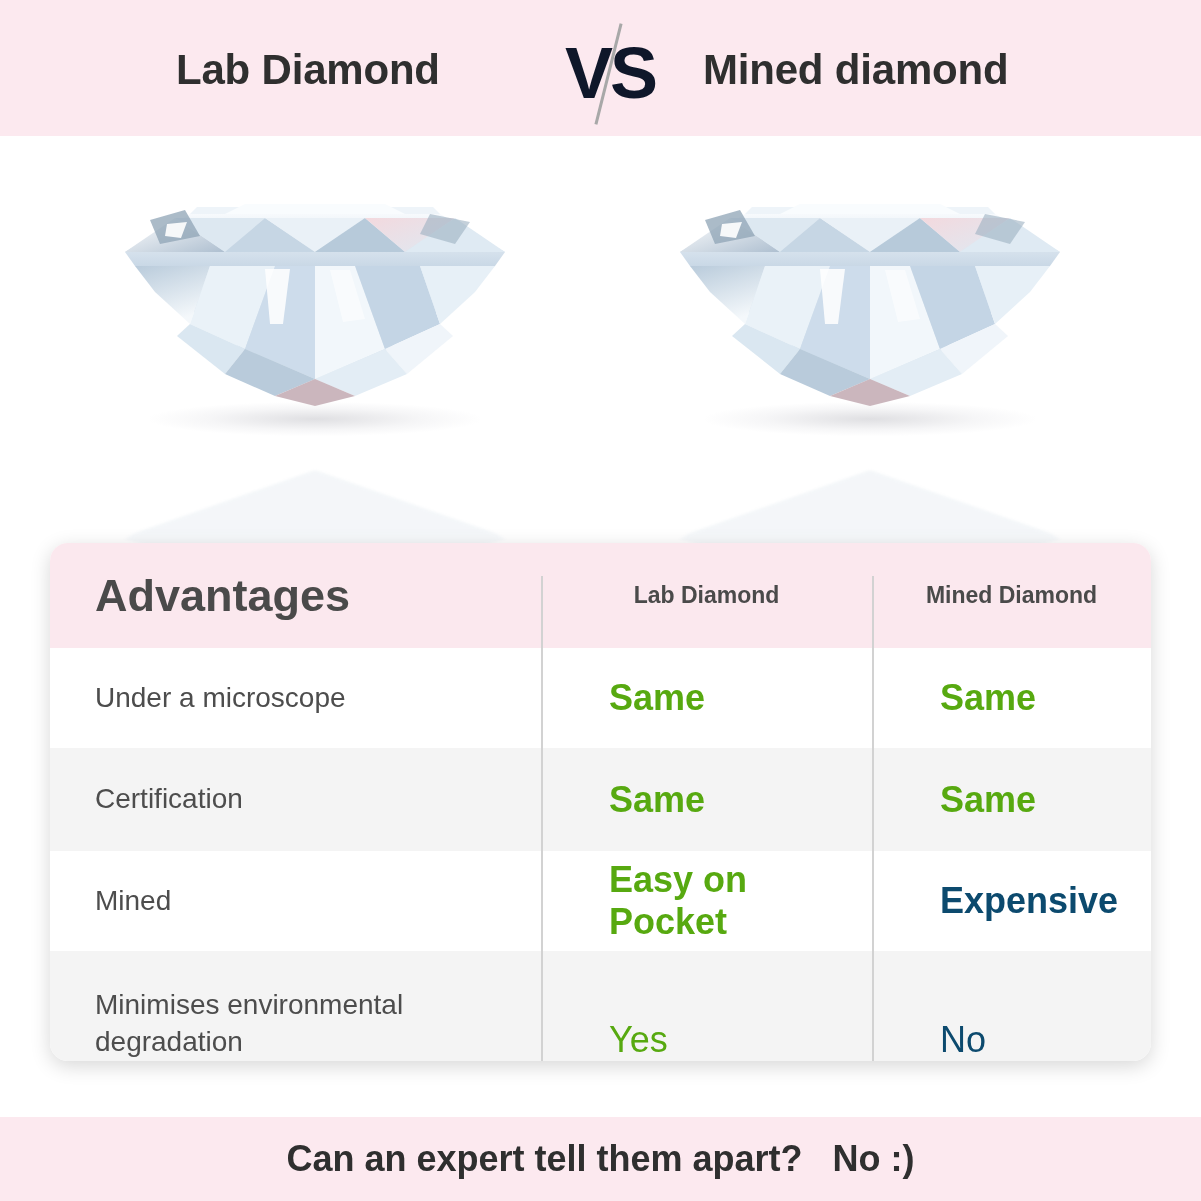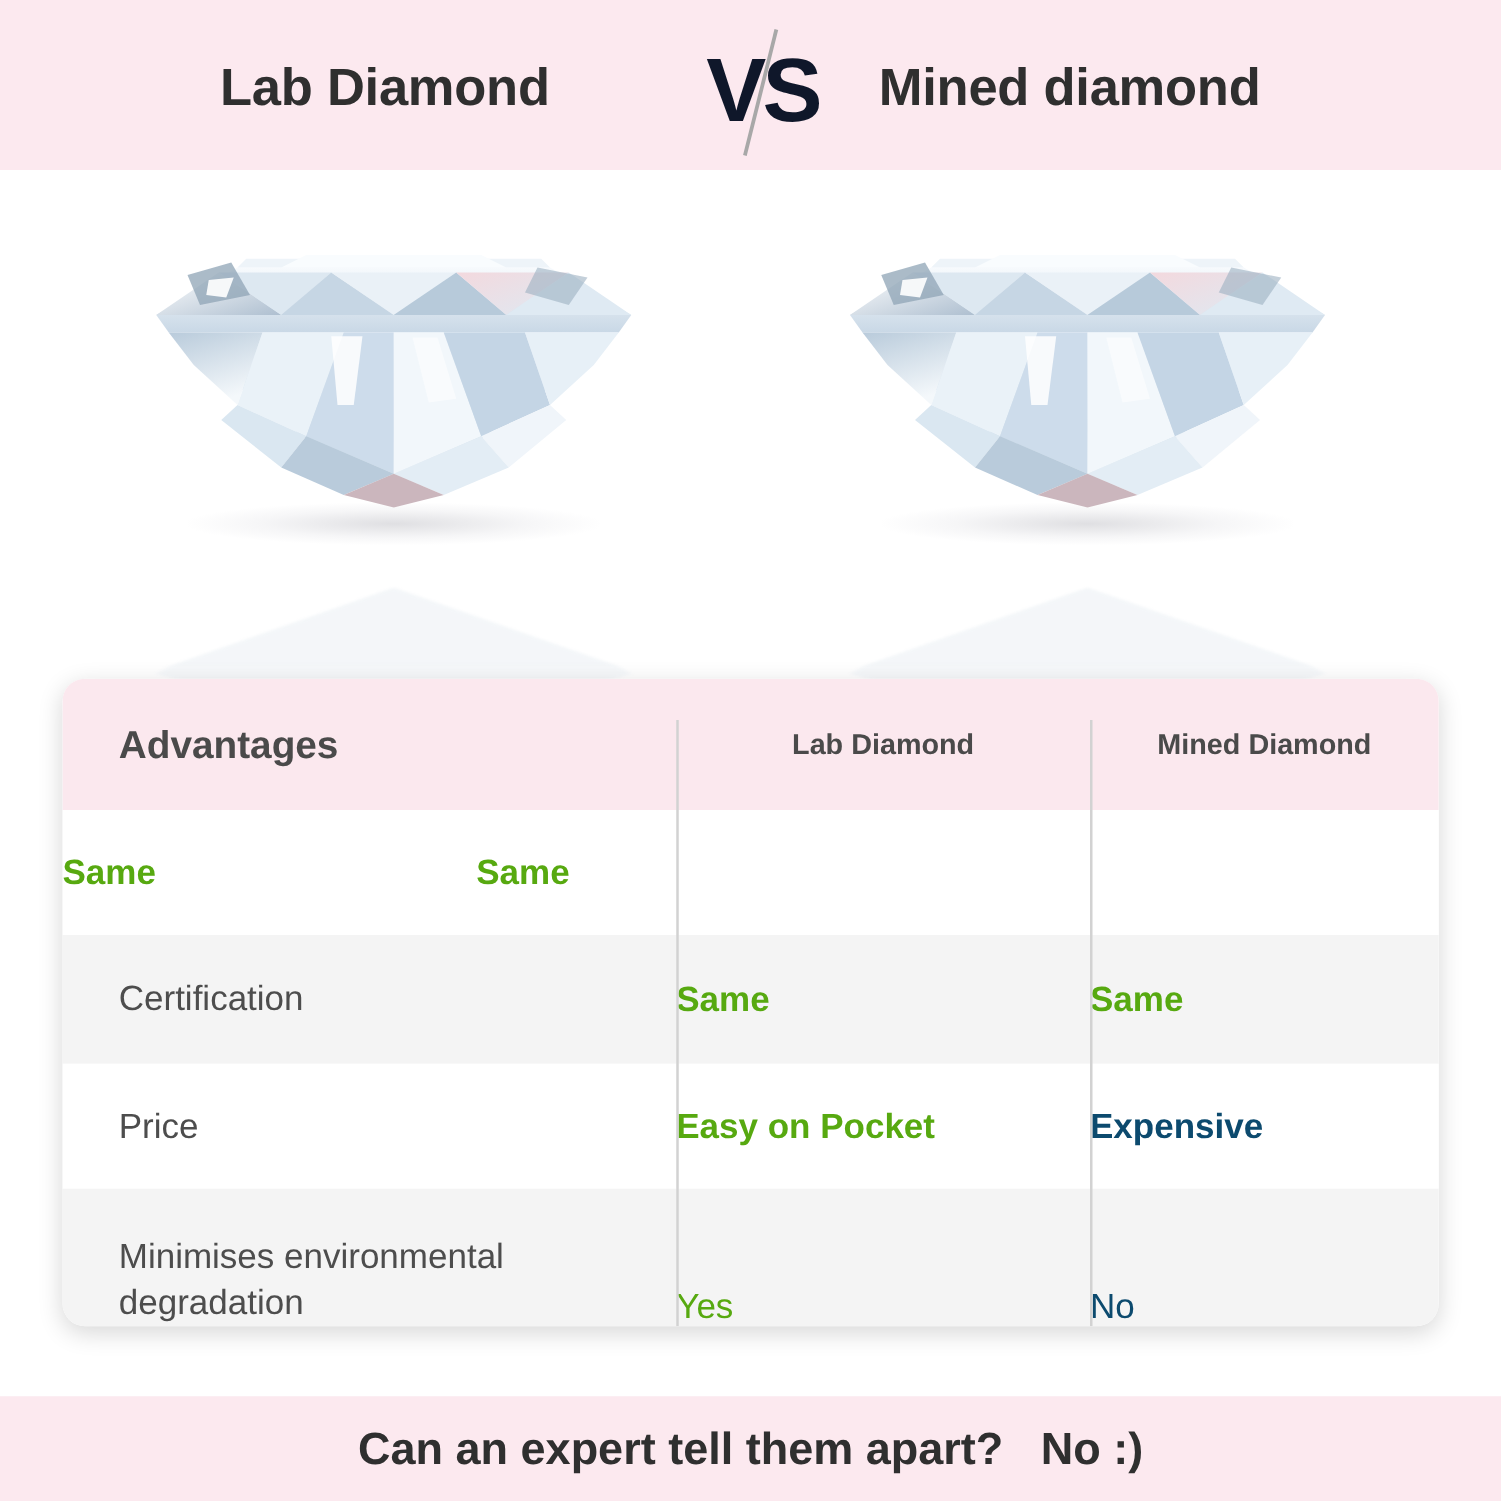--- a/index.html
+++ b/index.html
@@ -74,7 +74,7 @@
   .c2 { width:331px; flex:0 0 331px; }
   .c3 { width:279px; flex:0 0 279px; }
 
-  .th-adv { font-size:31px; font-weight:bold; color:#4a4a4a; }
+  .th-adv { font-size:45px; font-weight:bold; color:#4a4a4a; }
   .th-col { font-size:23px; font-weight:bold; color:#4a4a4a; text-align:center; }
 
   .trow { display:flex; align-items:center; }

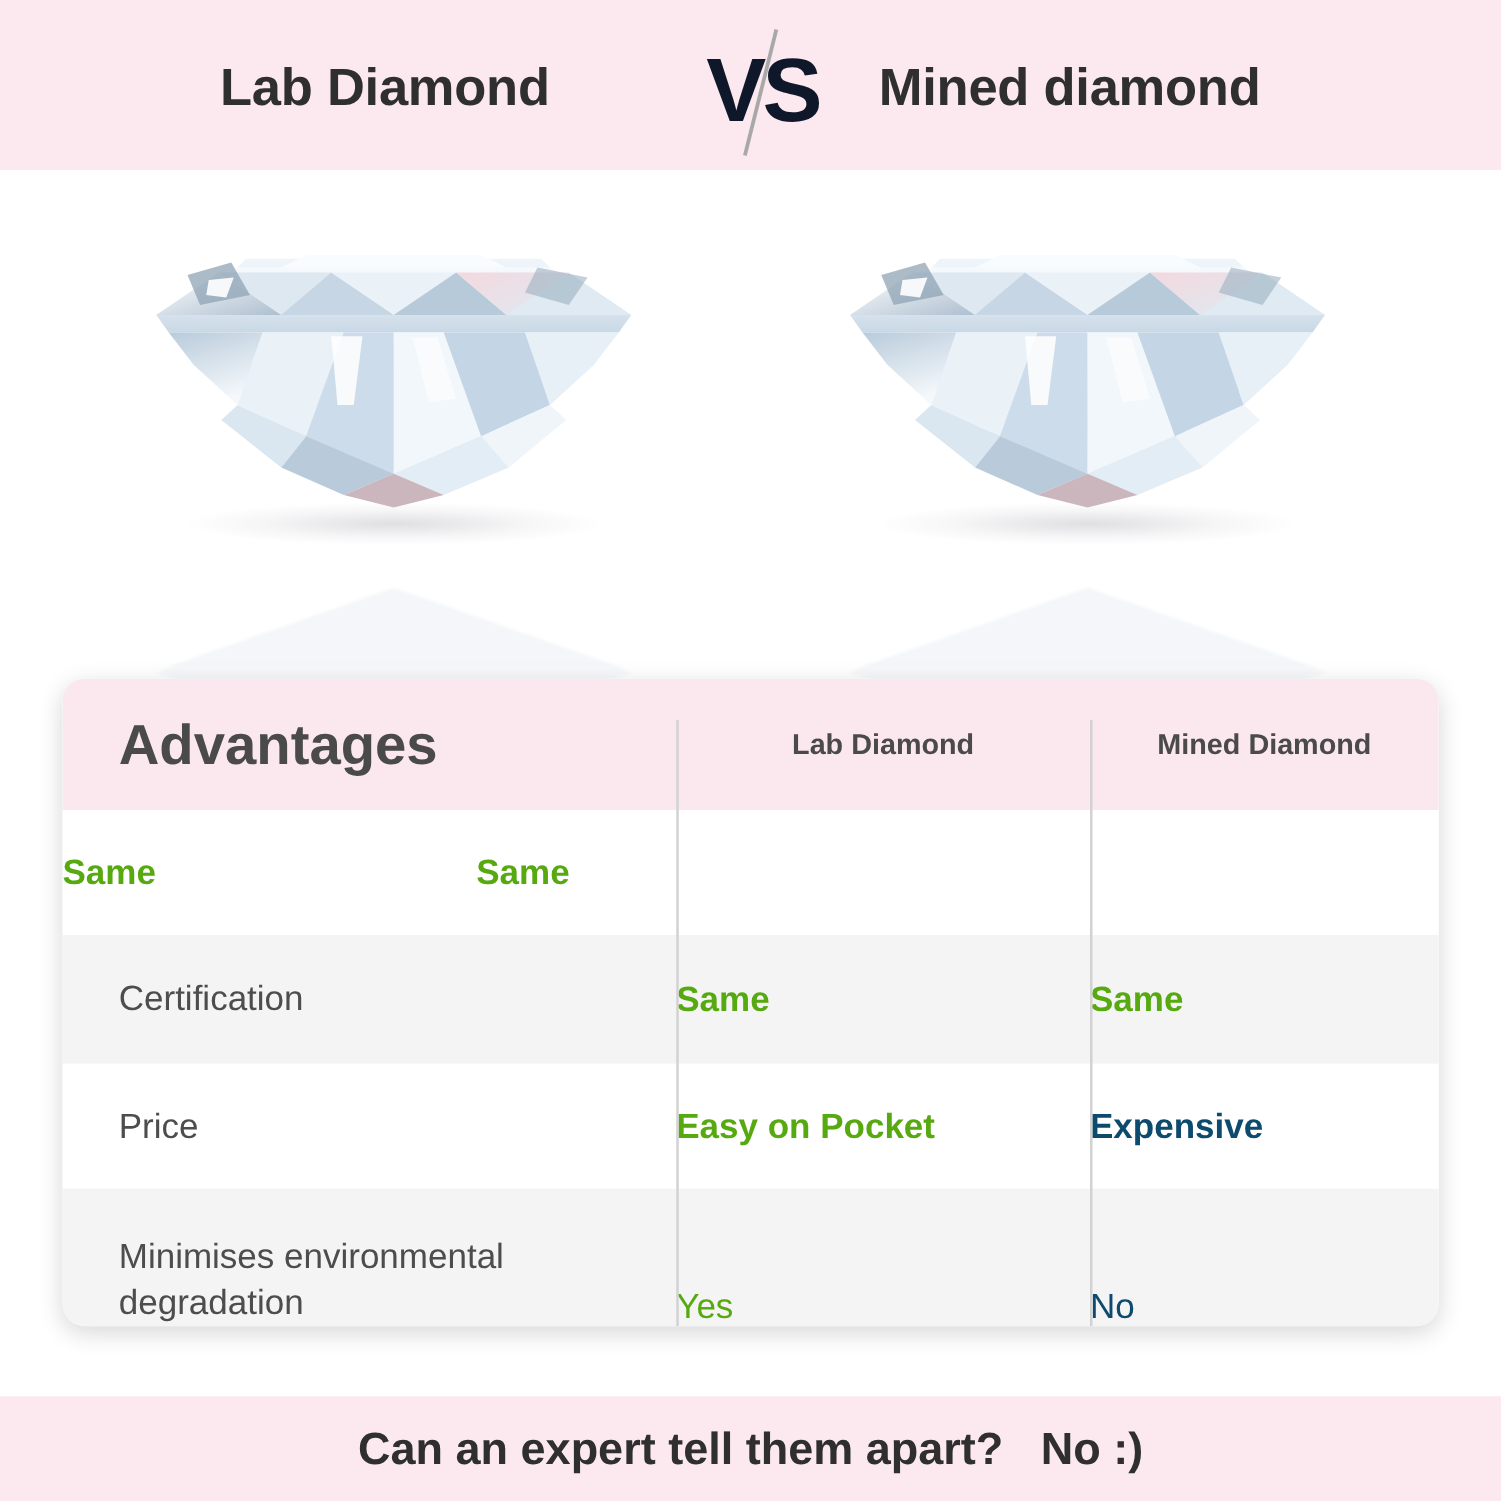--- a/index.html
+++ b/index.html
@@ -238,6 +238,7 @@
   </div>
 
   <div class="trow white r1">
+    <div class="c1 cell-label">Under a microscope</div>
     <div class="c2 cell-val val-green">Same</div>
     <div class="c3 cell-val val-green">Same</div>
   </div>

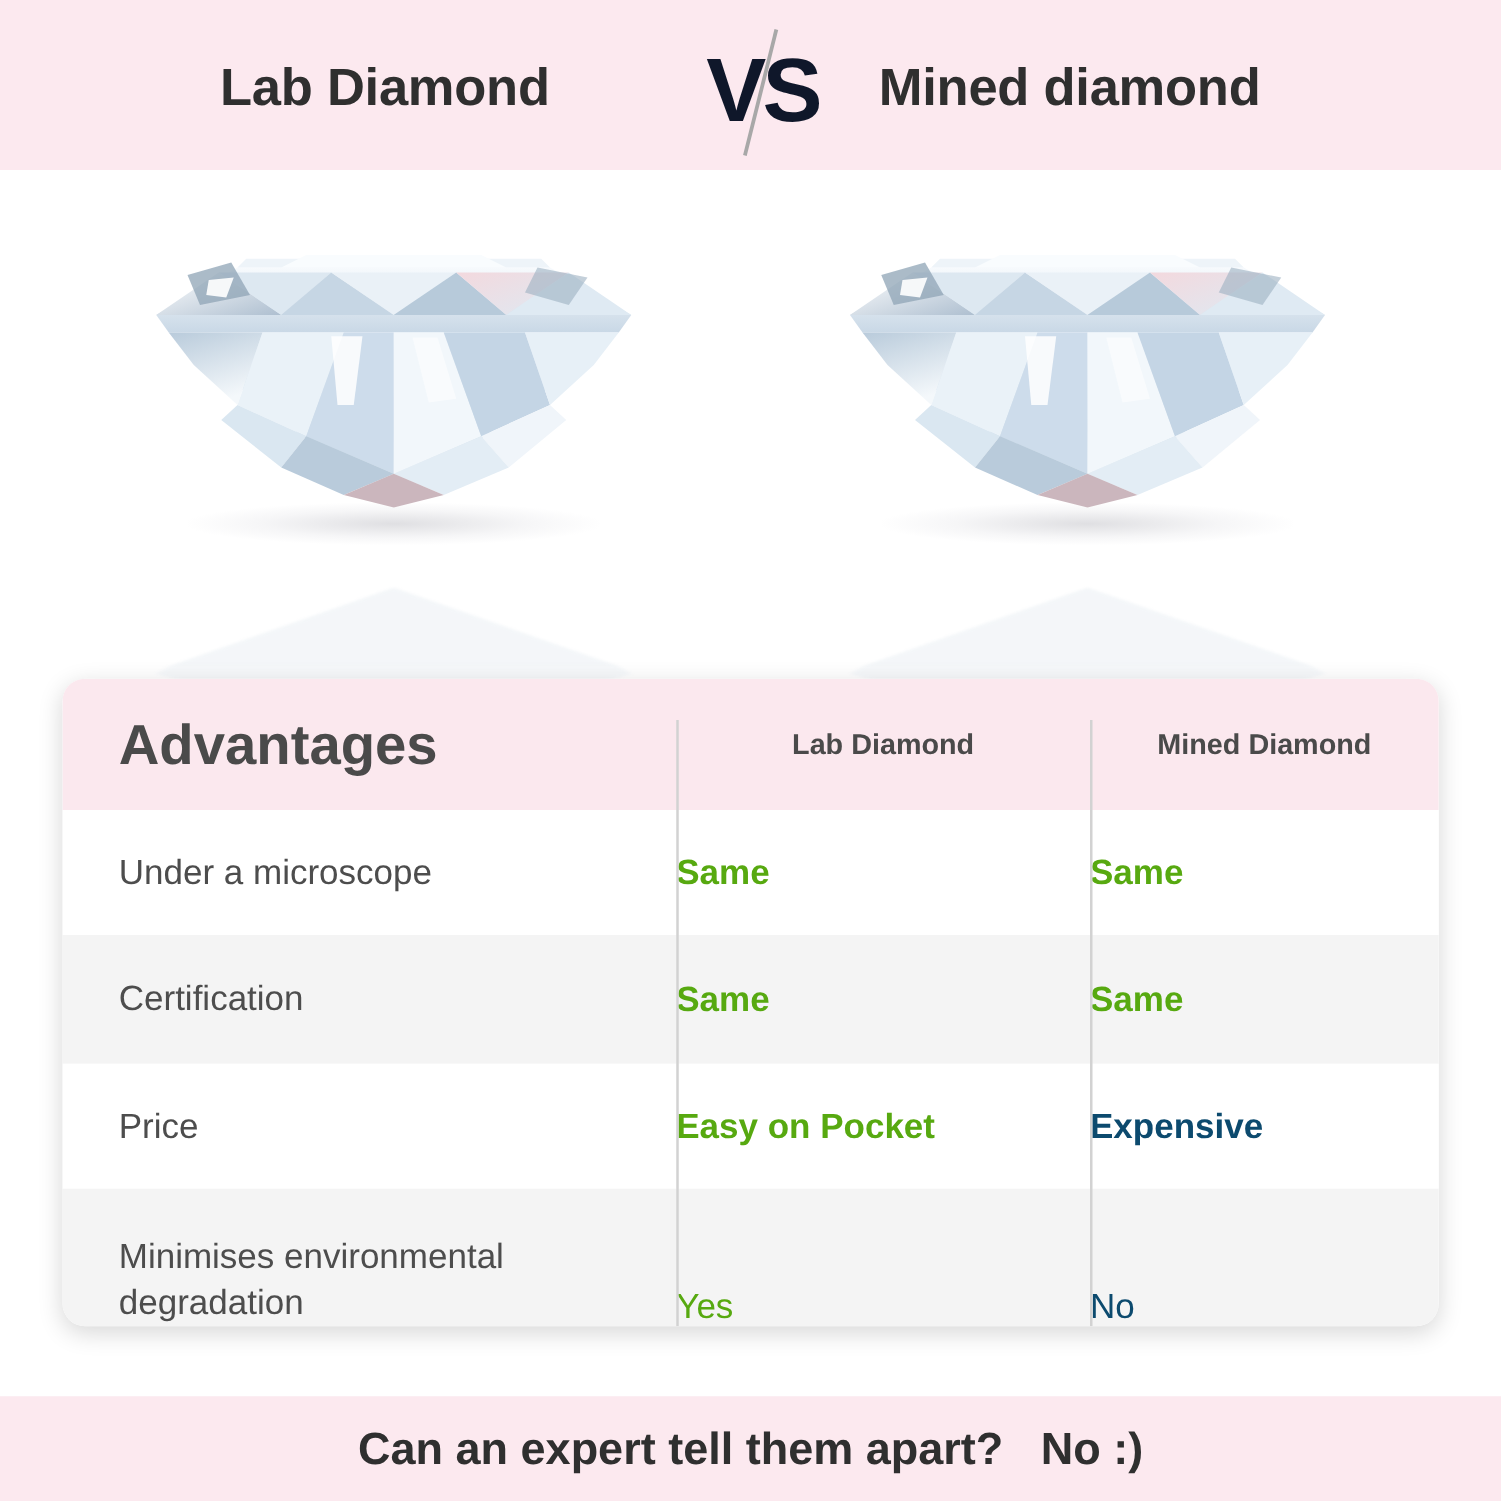--- a/index.html
+++ b/index.html
@@ -84,7 +84,7 @@
 
   .cell-label { font-size:28px; color:#4d4d4d; line-height:1.32; }
   .cell-val {
-    font-size:28px; font-weight:bold; 
+    font-size:36px; font-weight:bold; padding-left:68px;
   }
   .cell-val.plain { font-weight:normal; }
   .val-green { color:#57a910; }

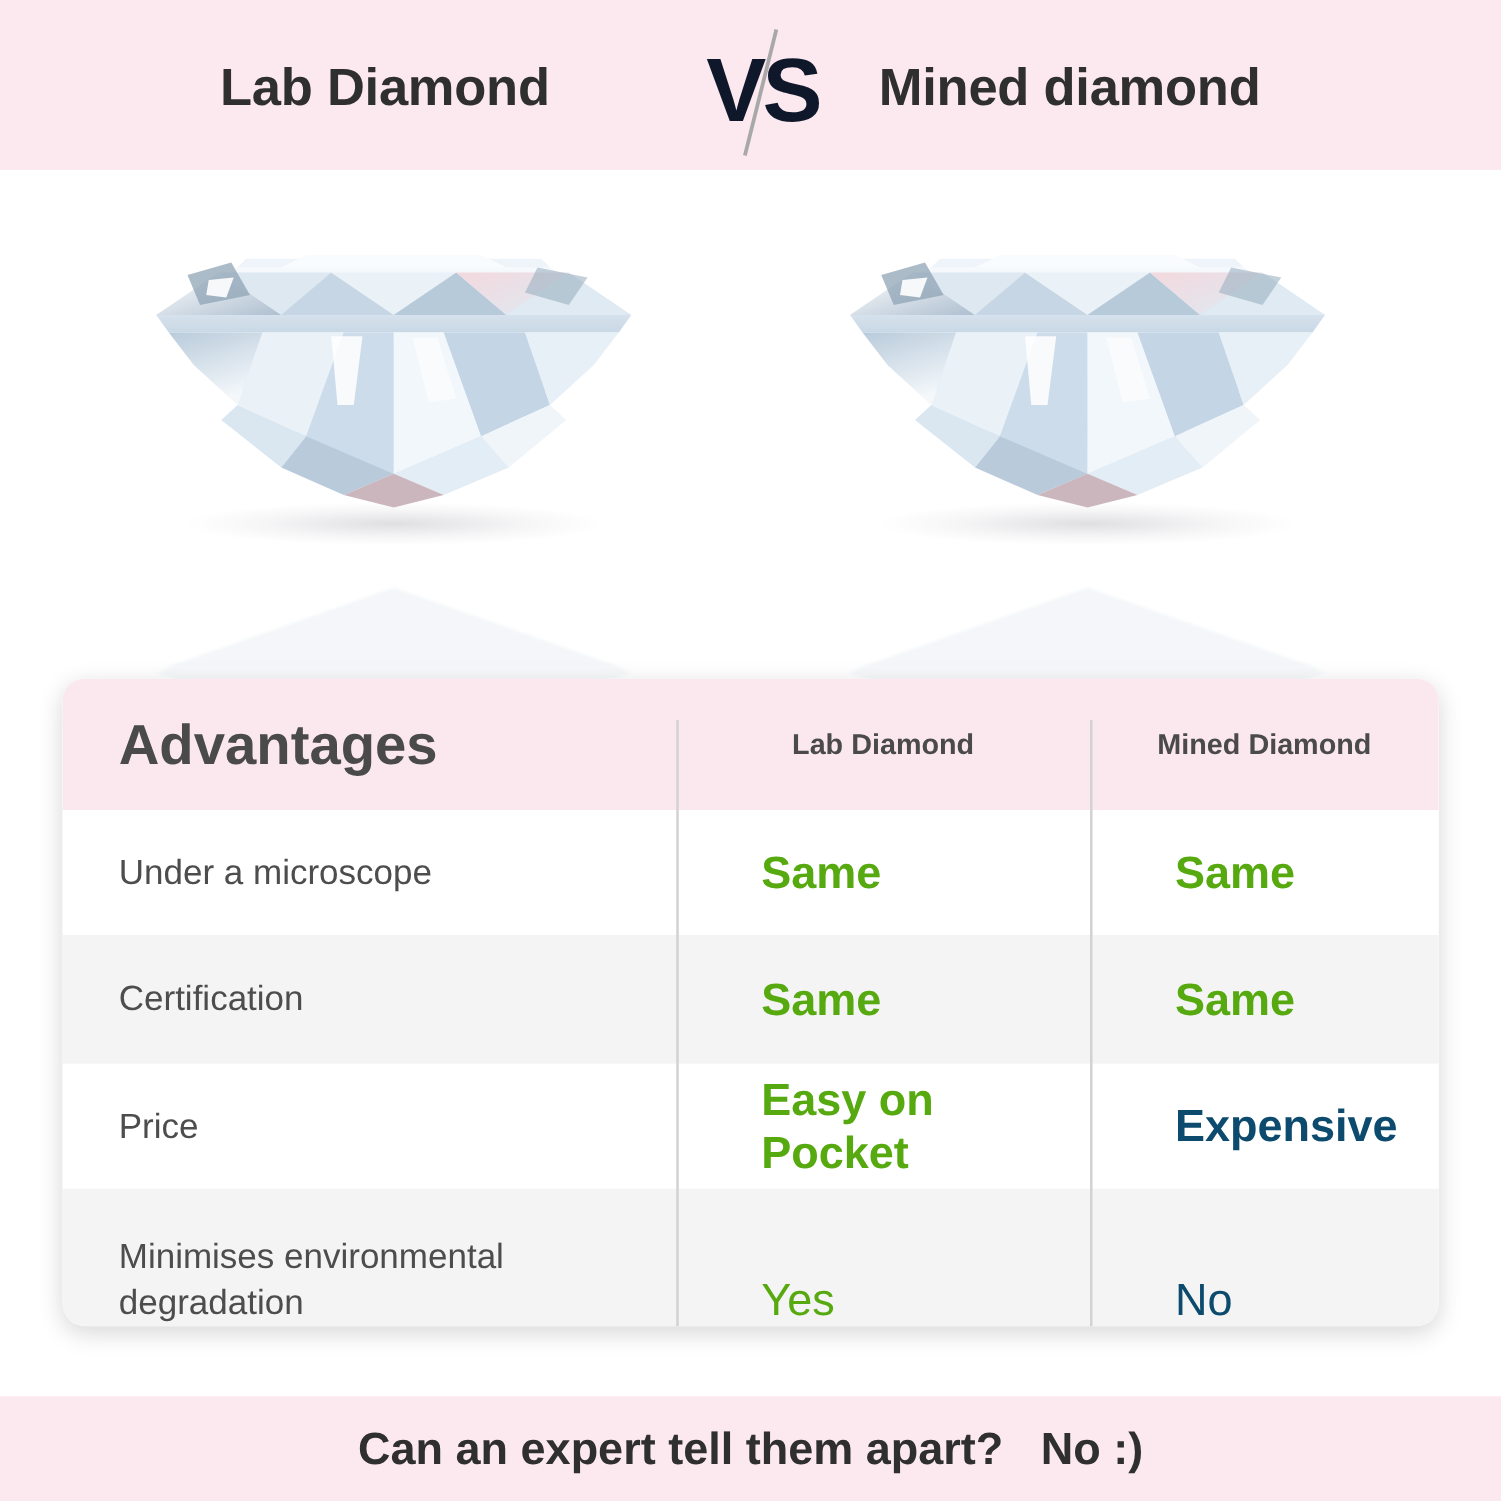--- a/index.html
+++ b/index.html
@@ -250,7 +250,7 @@
   </div>
 
   <div class="trow white r3">
-    <div class="c1 cell-label">Price</div>
+    <div class="c1 cell-label">Mined</div>
     <div class="c2 cell-val val-green">Easy on Pocket</div>
     <div class="c3 cell-val val-red">Expensive</div>
   </div>

